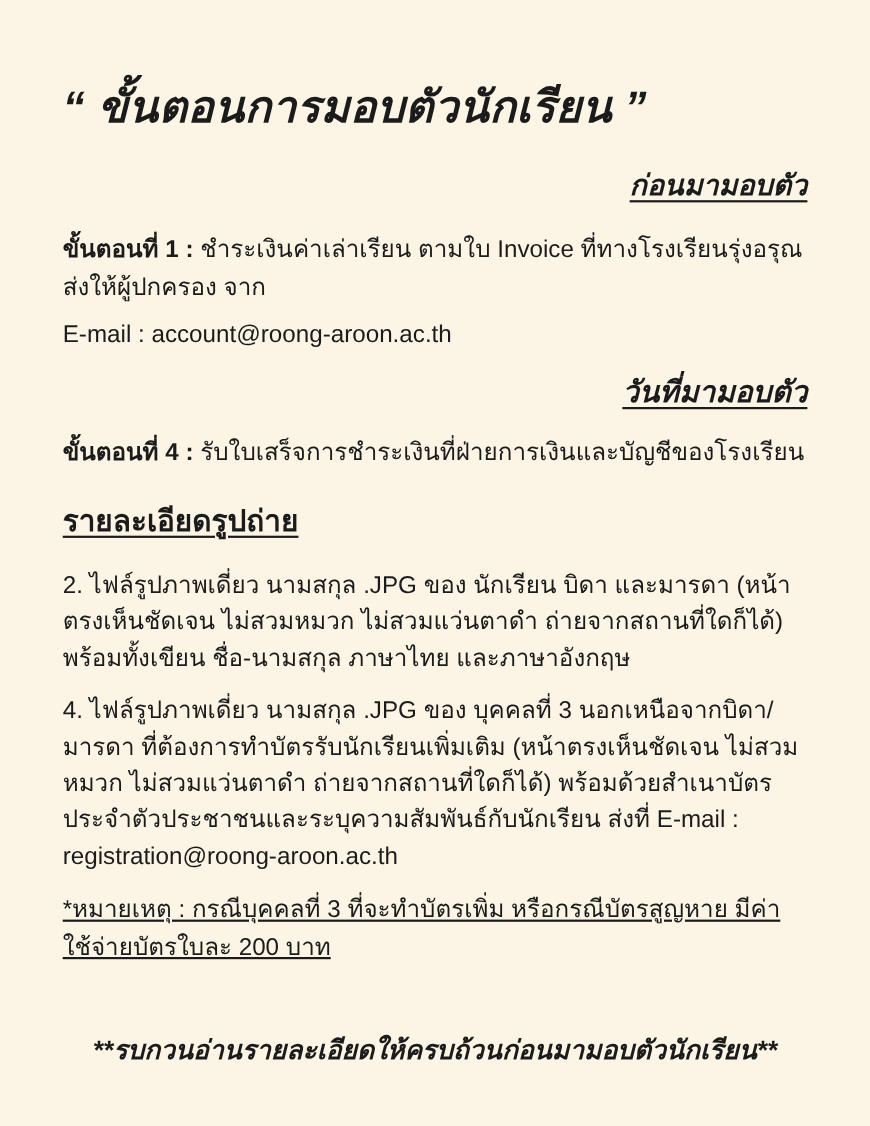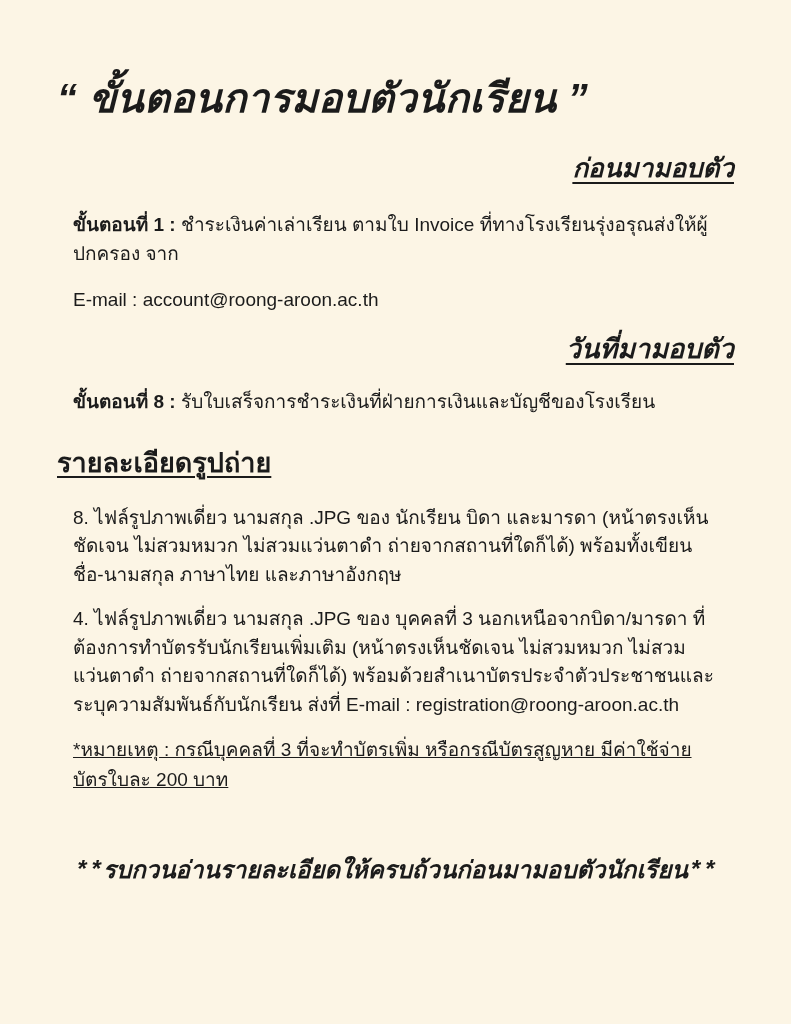--- a/index.html
+++ b/index.html
@@ -45,8 +45,8 @@
     font-size: 27px;
   }
   p {
-    margin: 16px;
-    font-size: 19px;
+    margin: 0;
+    font-size: 22px;
     line-height: 1.55;
   }
   .step1 { margin-top: 24px; }

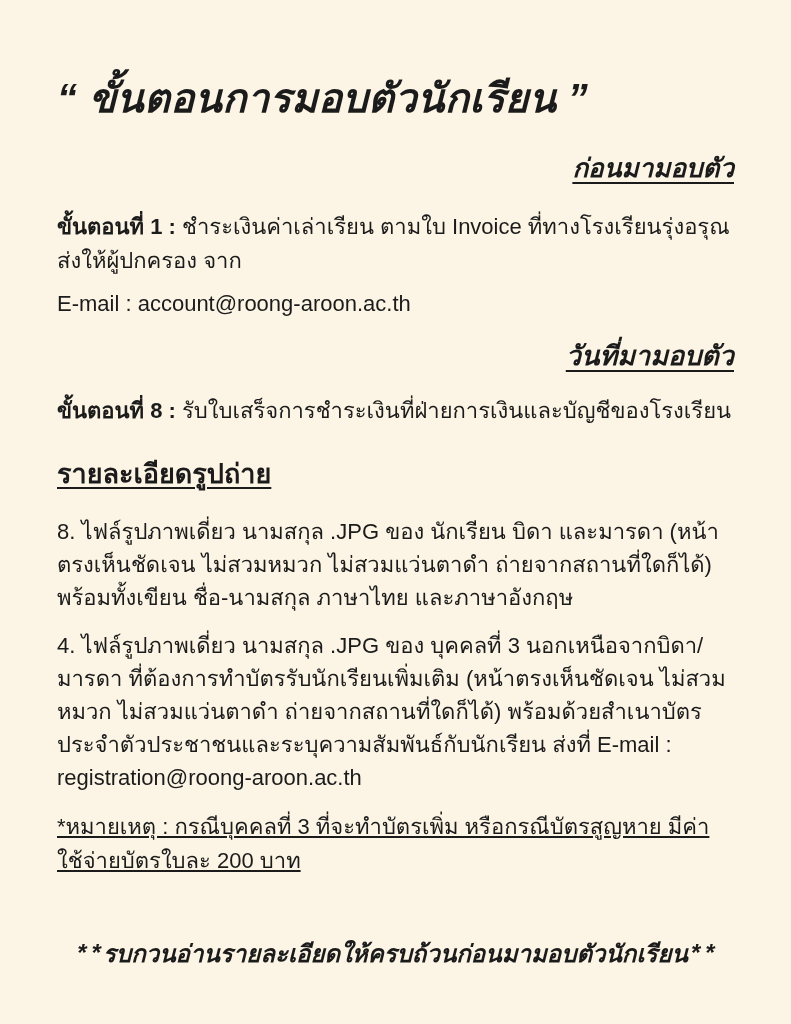--- a/index.html
+++ b/index.html
@@ -94,7 +94,7 @@
   <h2 class="center-heading day">วันที่มามอบตัว</h2>
 
   <p class="step2">
-    <span class="step-label">ขั้นตอนที่ 8 :</span>
+    <span class="step-label">ขั้นตอนที่ 4 :</span>
     <span>รับใบเสร็จการชำระเงินที่ฝ่ายการเงินและบัญชีของโรงเรียน</span>
   </p>
 

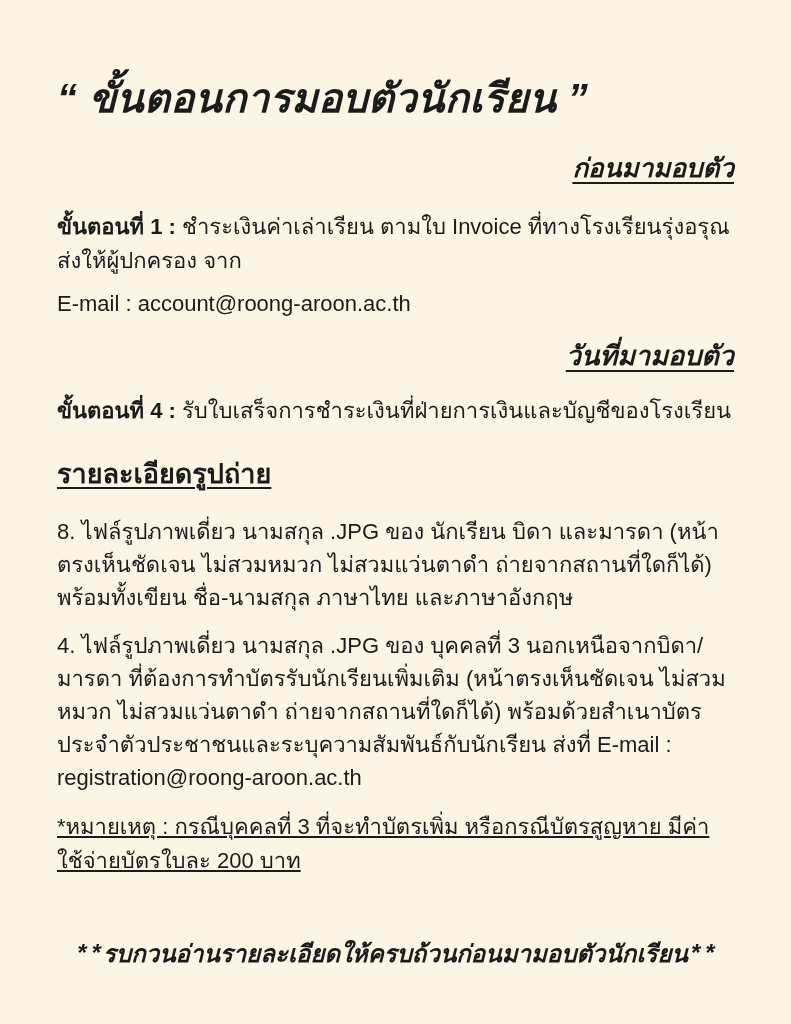--- a/index.html
+++ b/index.html
@@ -101,7 +101,7 @@
 
   <h3 class="section-heading">รายละเอียดรูปถ่าย</h3>
 
-  <p class="item1">8. ไฟล์รูปภาพเดี่ยว นามสกุล .JPG ของ นักเรียน บิดา และมารดา (หน้าตรงเห็นชัดเจน ไม่สวมหมวก ไม่สวมแว่นตาดำ ถ่ายจากสถานที่ใดก็ได้) พร้อมทั้งเขียน ชื่อ-นามสกุล ภาษาไทย และภาษาอังกฤษ</p>
+  <p class="item1">2. ไฟล์รูปภาพเดี่ยว นามสกุล .JPG ของ นักเรียน บิดา และมารดา (หน้าตรงเห็นชัดเจน ไม่สวมหมวก ไม่สวมแว่นตาดำ ถ่ายจากสถานที่ใดก็ได้) พร้อมทั้งเขียน ชื่อ-นามสกุล ภาษาไทย และภาษาอังกฤษ</p>
 
   <p class="item2">4. ไฟล์รูปภาพเดี่ยว นามสกุล .JPG ของ บุคคลที่ 3 นอกเหนือจากบิดา/มารดา ที่ต้องการทำบัตรรับนักเรียนเพิ่มเติม (หน้าตรงเห็นชัดเจน ไม่สวมหมวก ไม่สวมแว่นตาดำ ถ่ายจากสถานที่ใดก็ได้) พร้อมด้วยสำเนาบัตรประจำตัวประชาชนและระบุความสัมพันธ์กับนักเรียน ส่งที่ E-mail : registration@roong-aroon.ac.th</p>
 

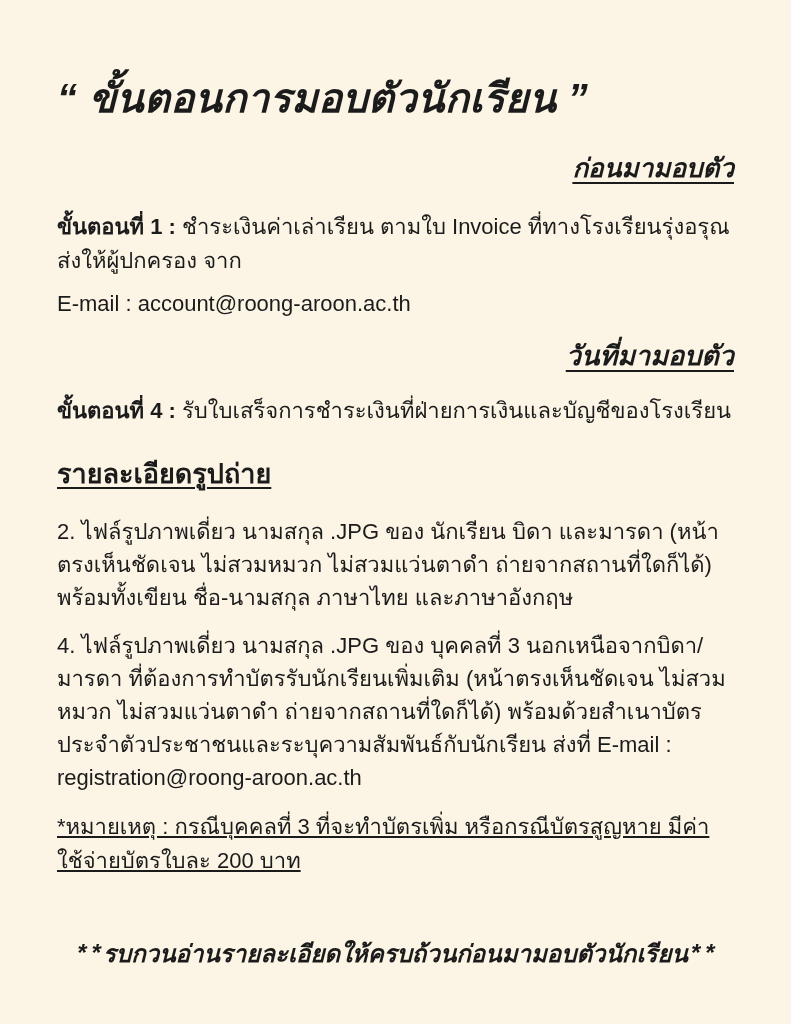--- a/index.html
+++ b/index.html
@@ -71,7 +71,6 @@
     font-weight: bold;
     font-style: italic;
     line-height: 1.3;
-    font-family: Liberation Mono, monospace;
   }
   .step-label { font-weight: bold; }
 </style>

